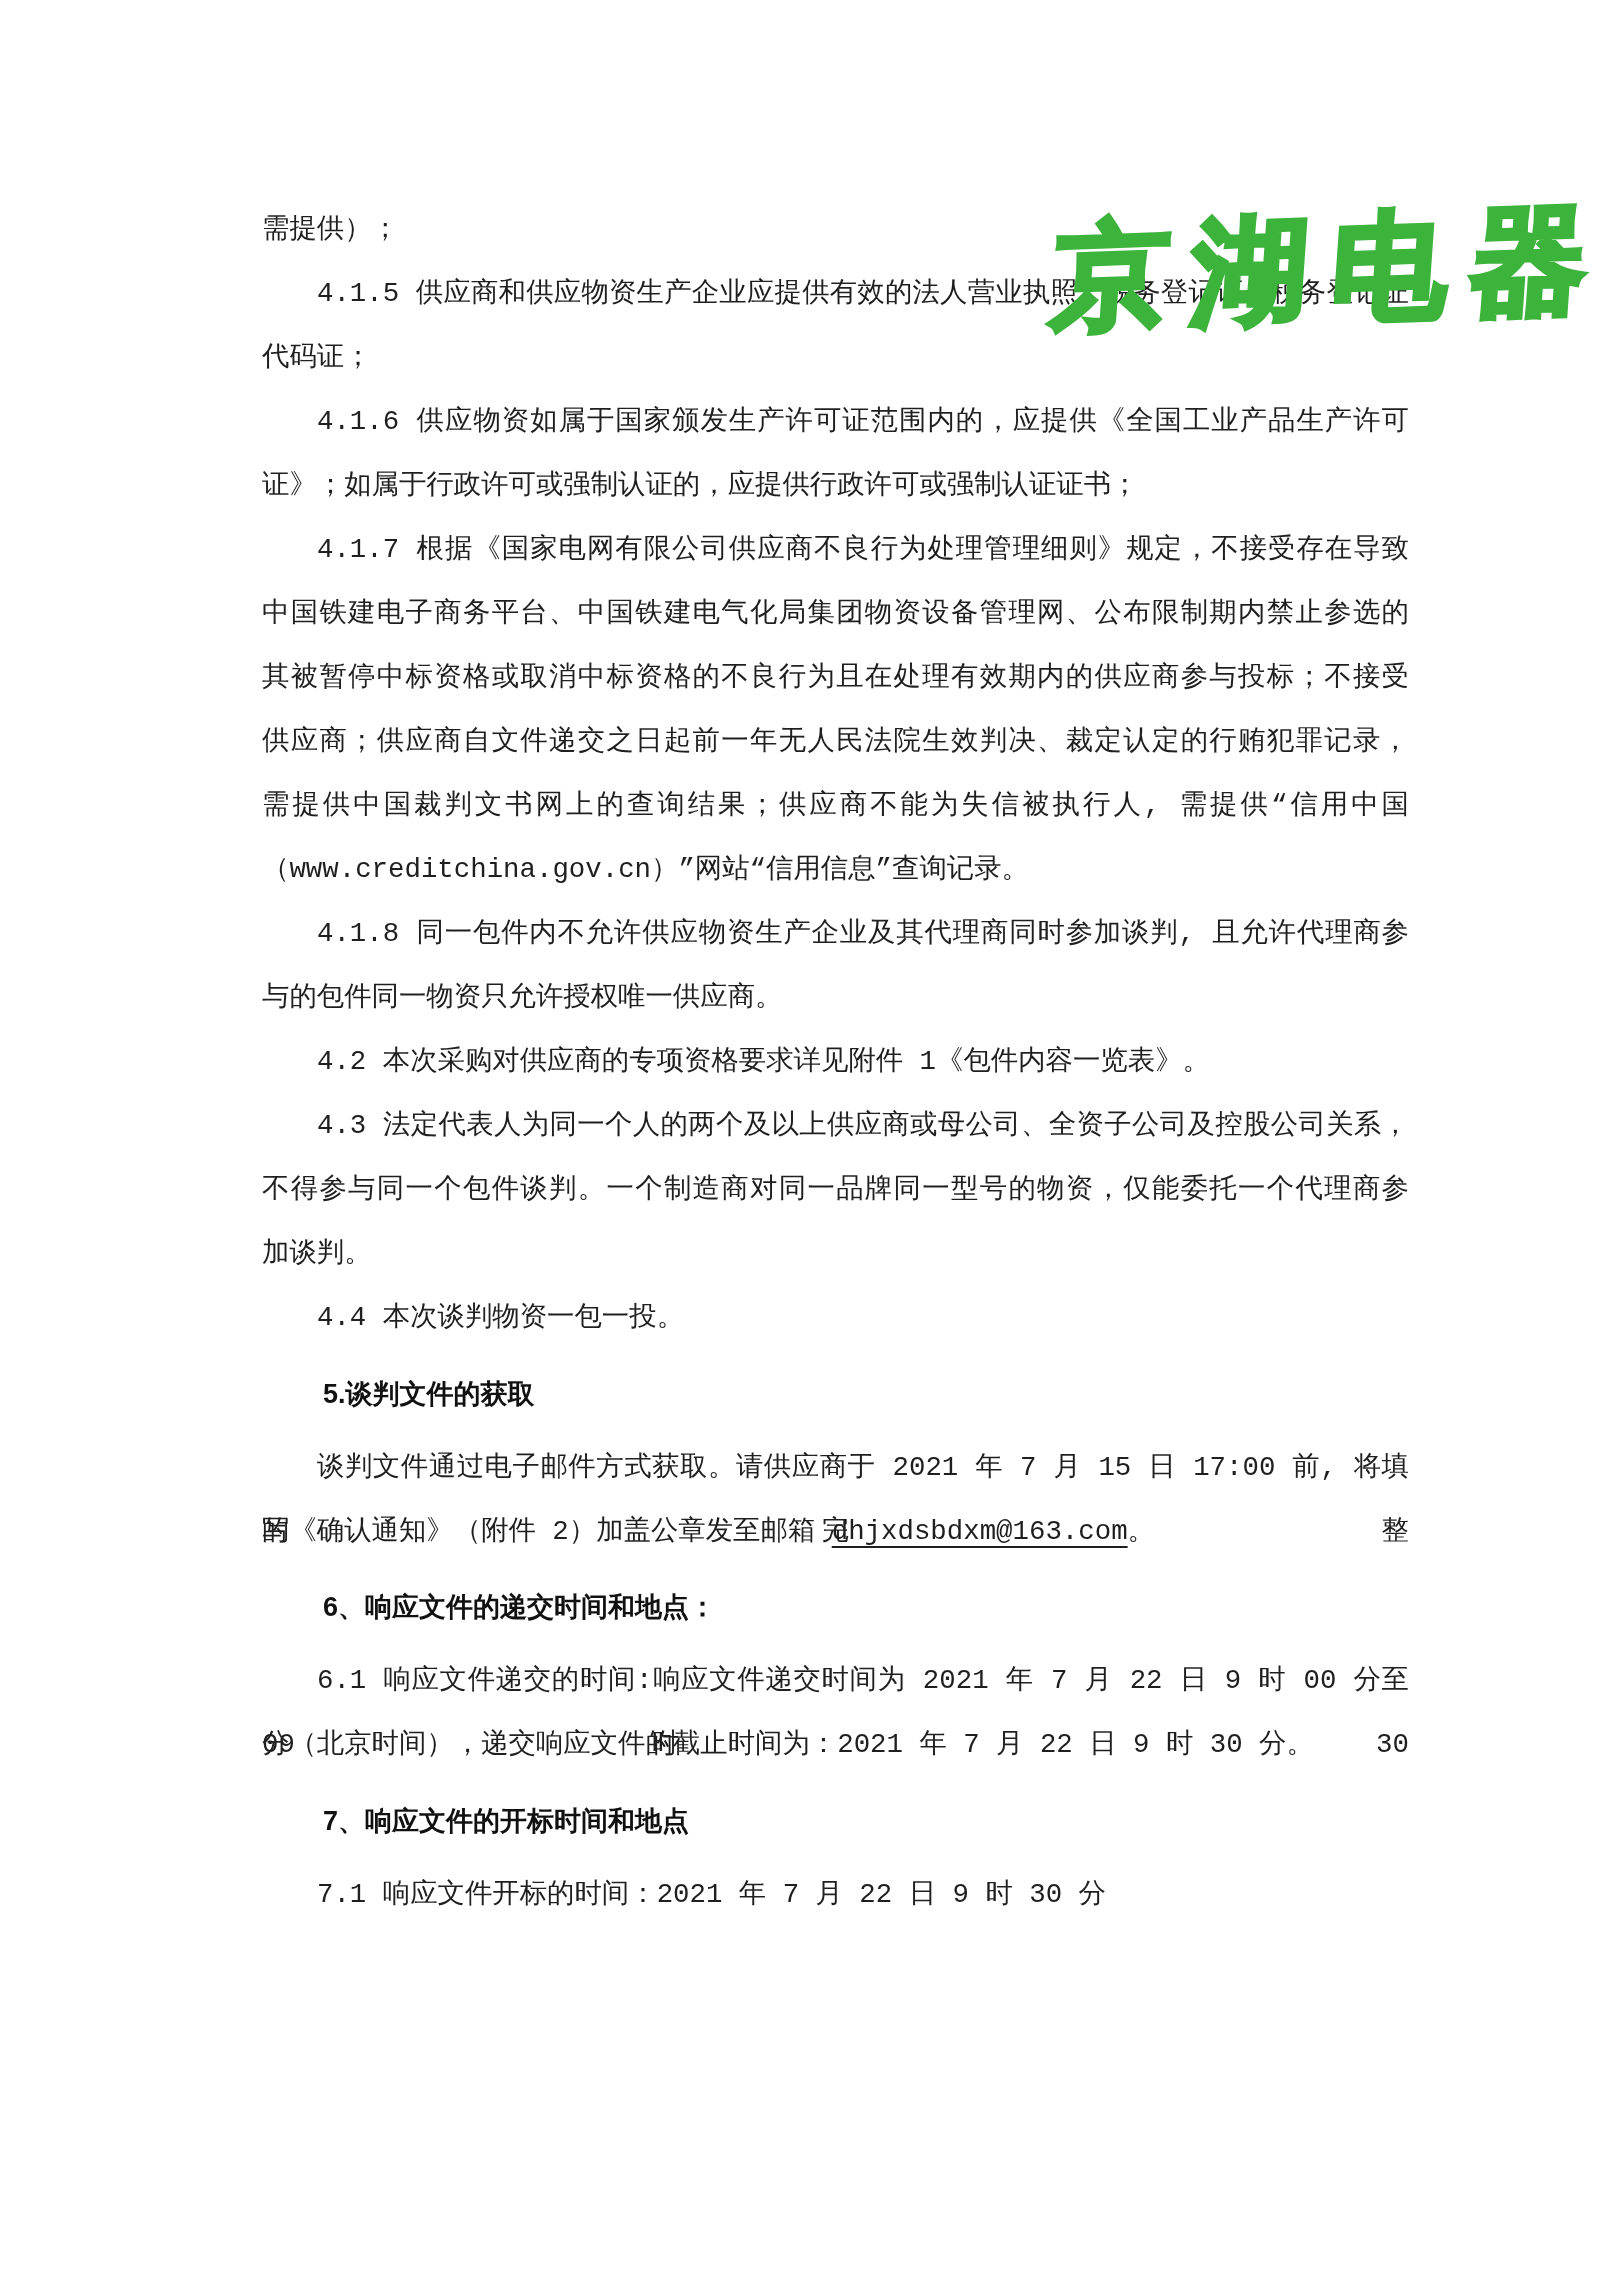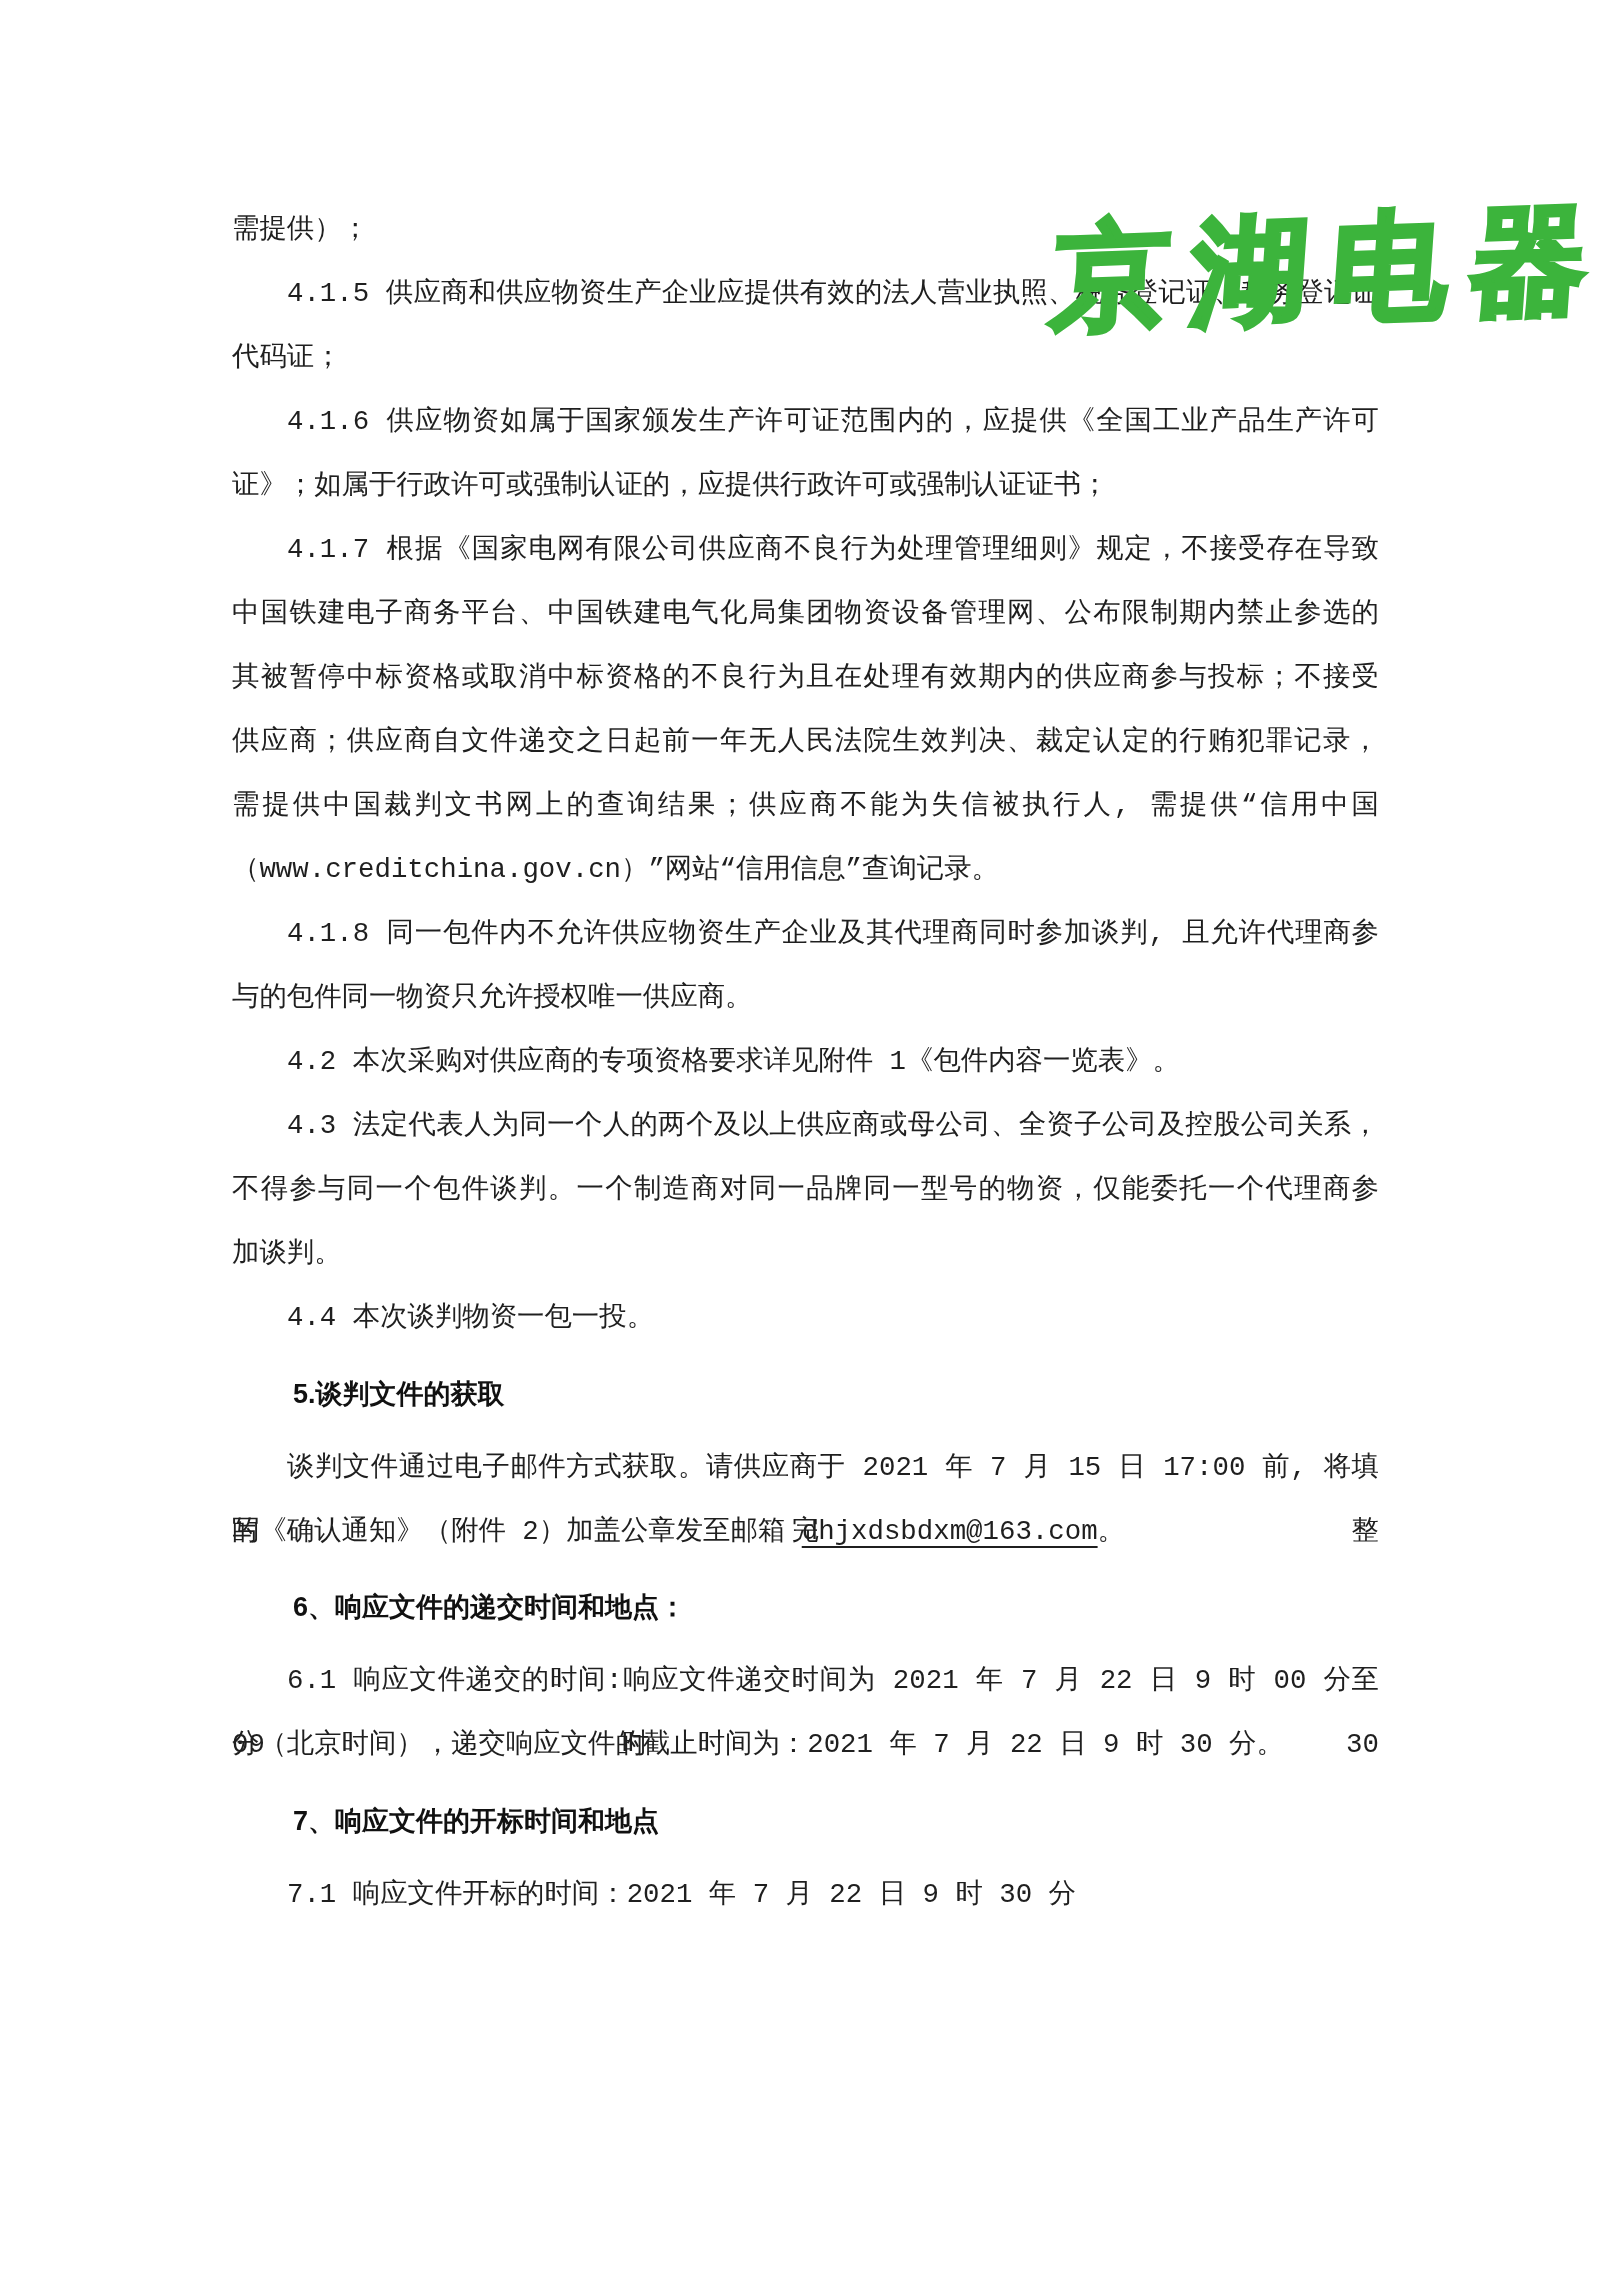--- a/index.html
+++ b/index.html
@@ -16,7 +16,7 @@
   }
   .content {
     position: absolute;
-    left: 232px;
+    left: 262px;
     top: 198px;
     width: 1147px;
   }

